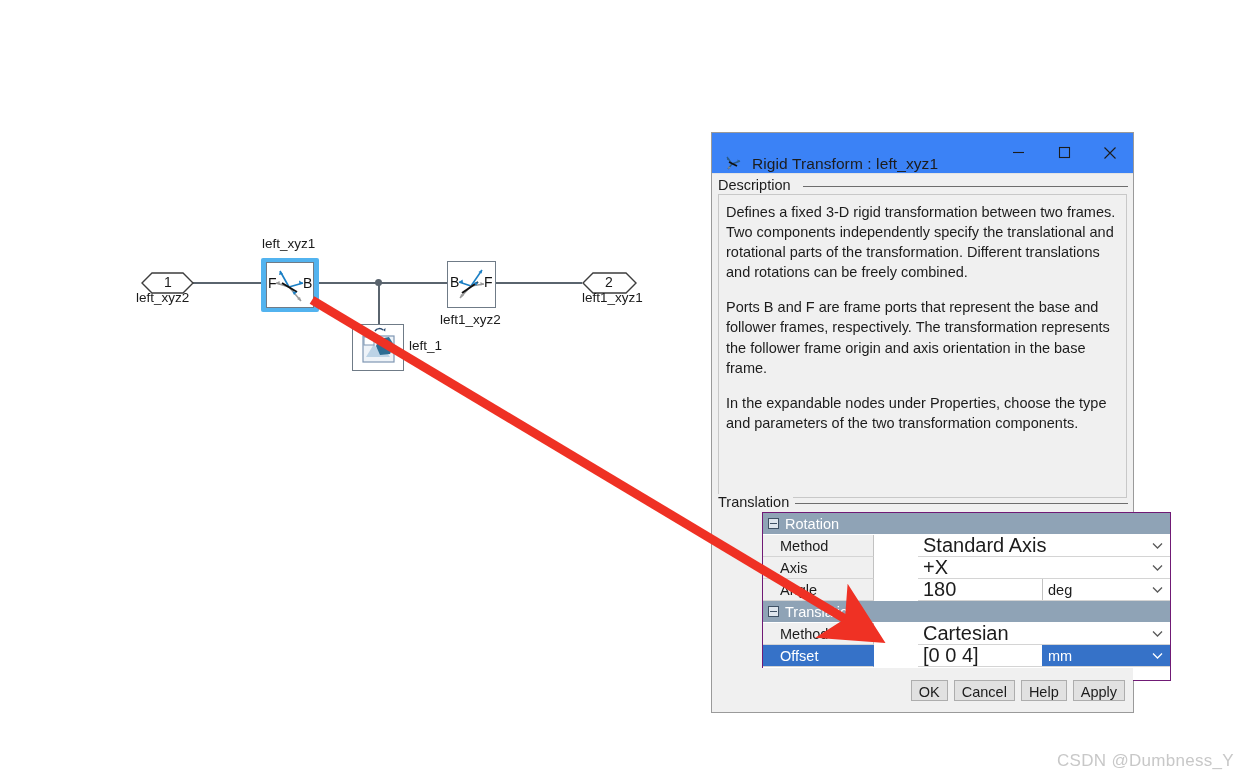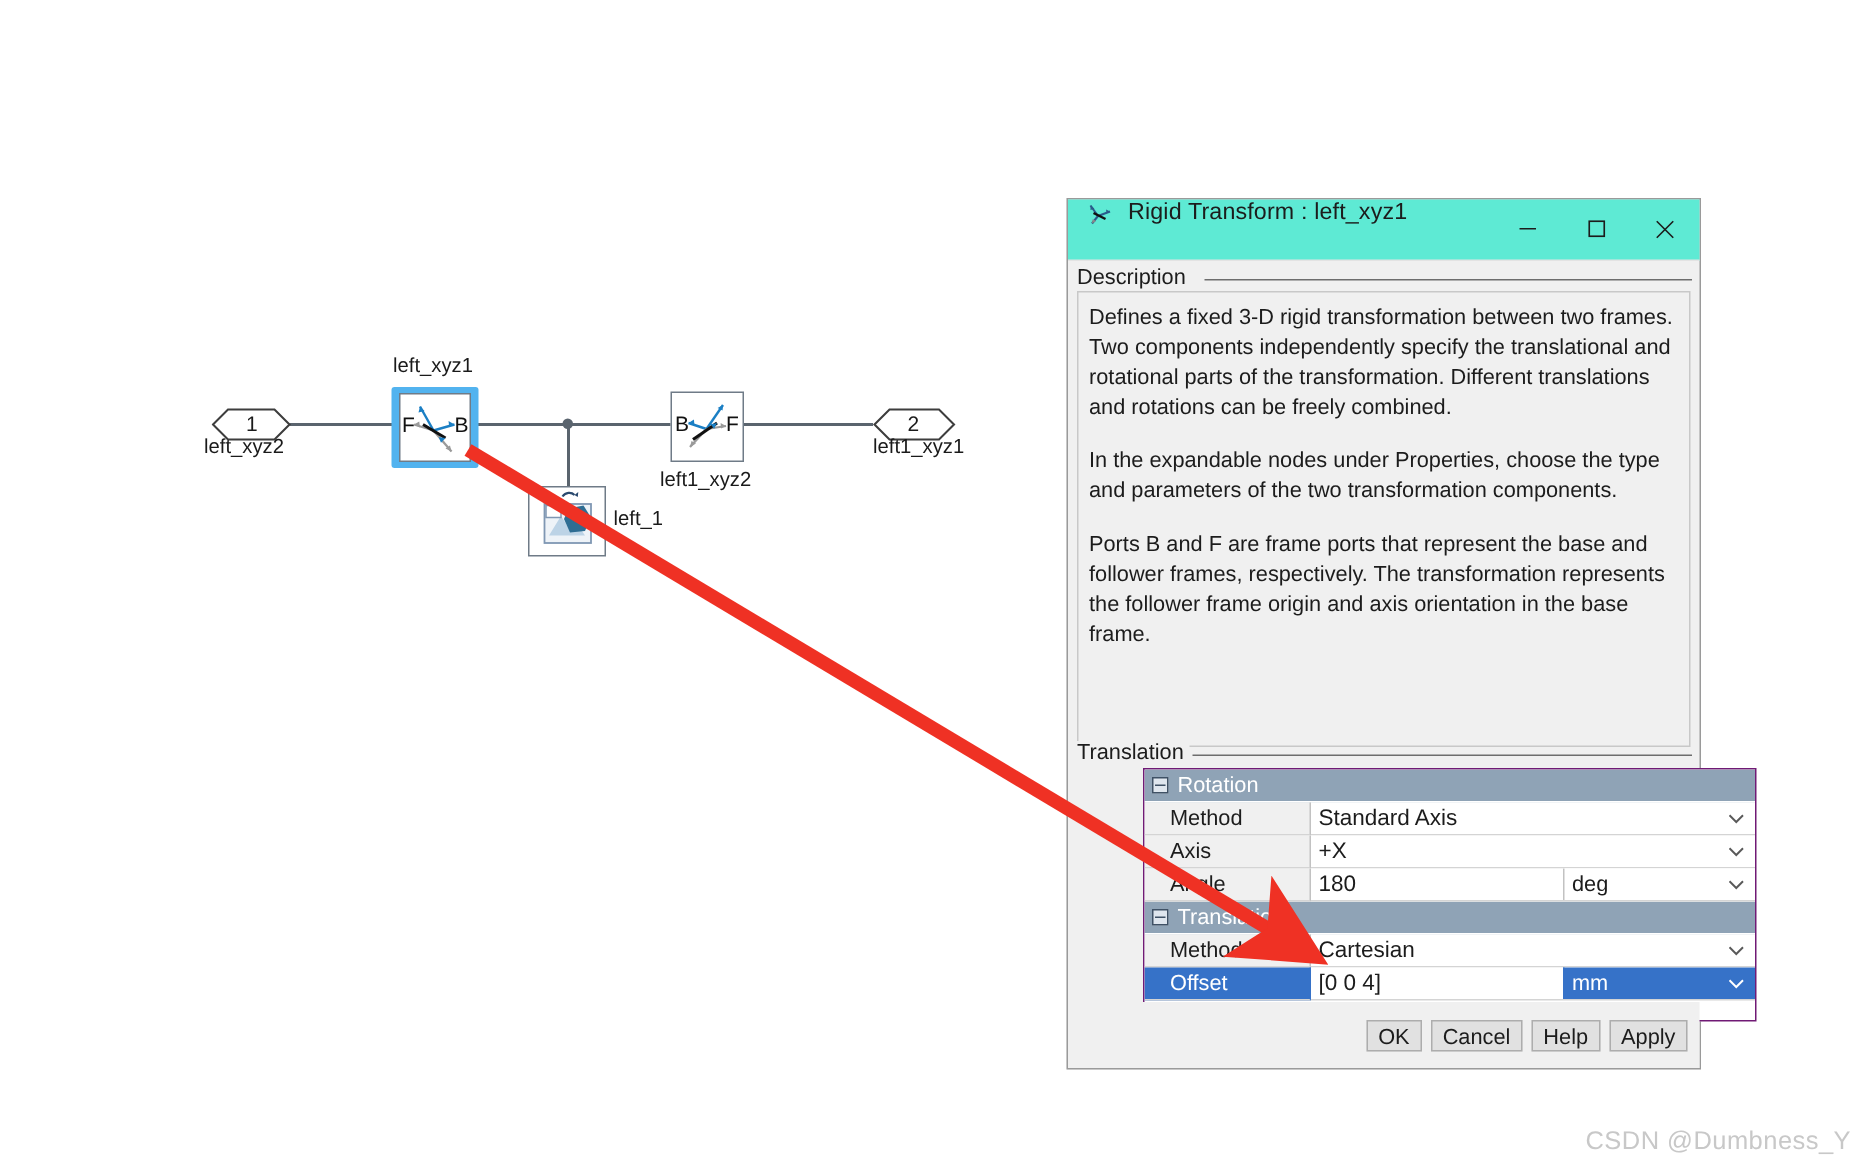--- a/index.html
+++ b/index.html
@@ -42,9 +42,9 @@
     font-family: "Liberation Sans", sans-serif;
   }
   #titlebar {
-    position: relative; height: 40px; background: #5eead4;
+    position: relative; height: 40px; background: #3b82f6;
     border-bottom: 1px solid #e3e3e3;
-    display: flex; align-items: flex-start;
+    display: flex; align-items: flex-end;
   }
   #title-icon { margin-left: 11px; width: 20px; height: 20px; flex: 0 0 auto; }
   #title-text {

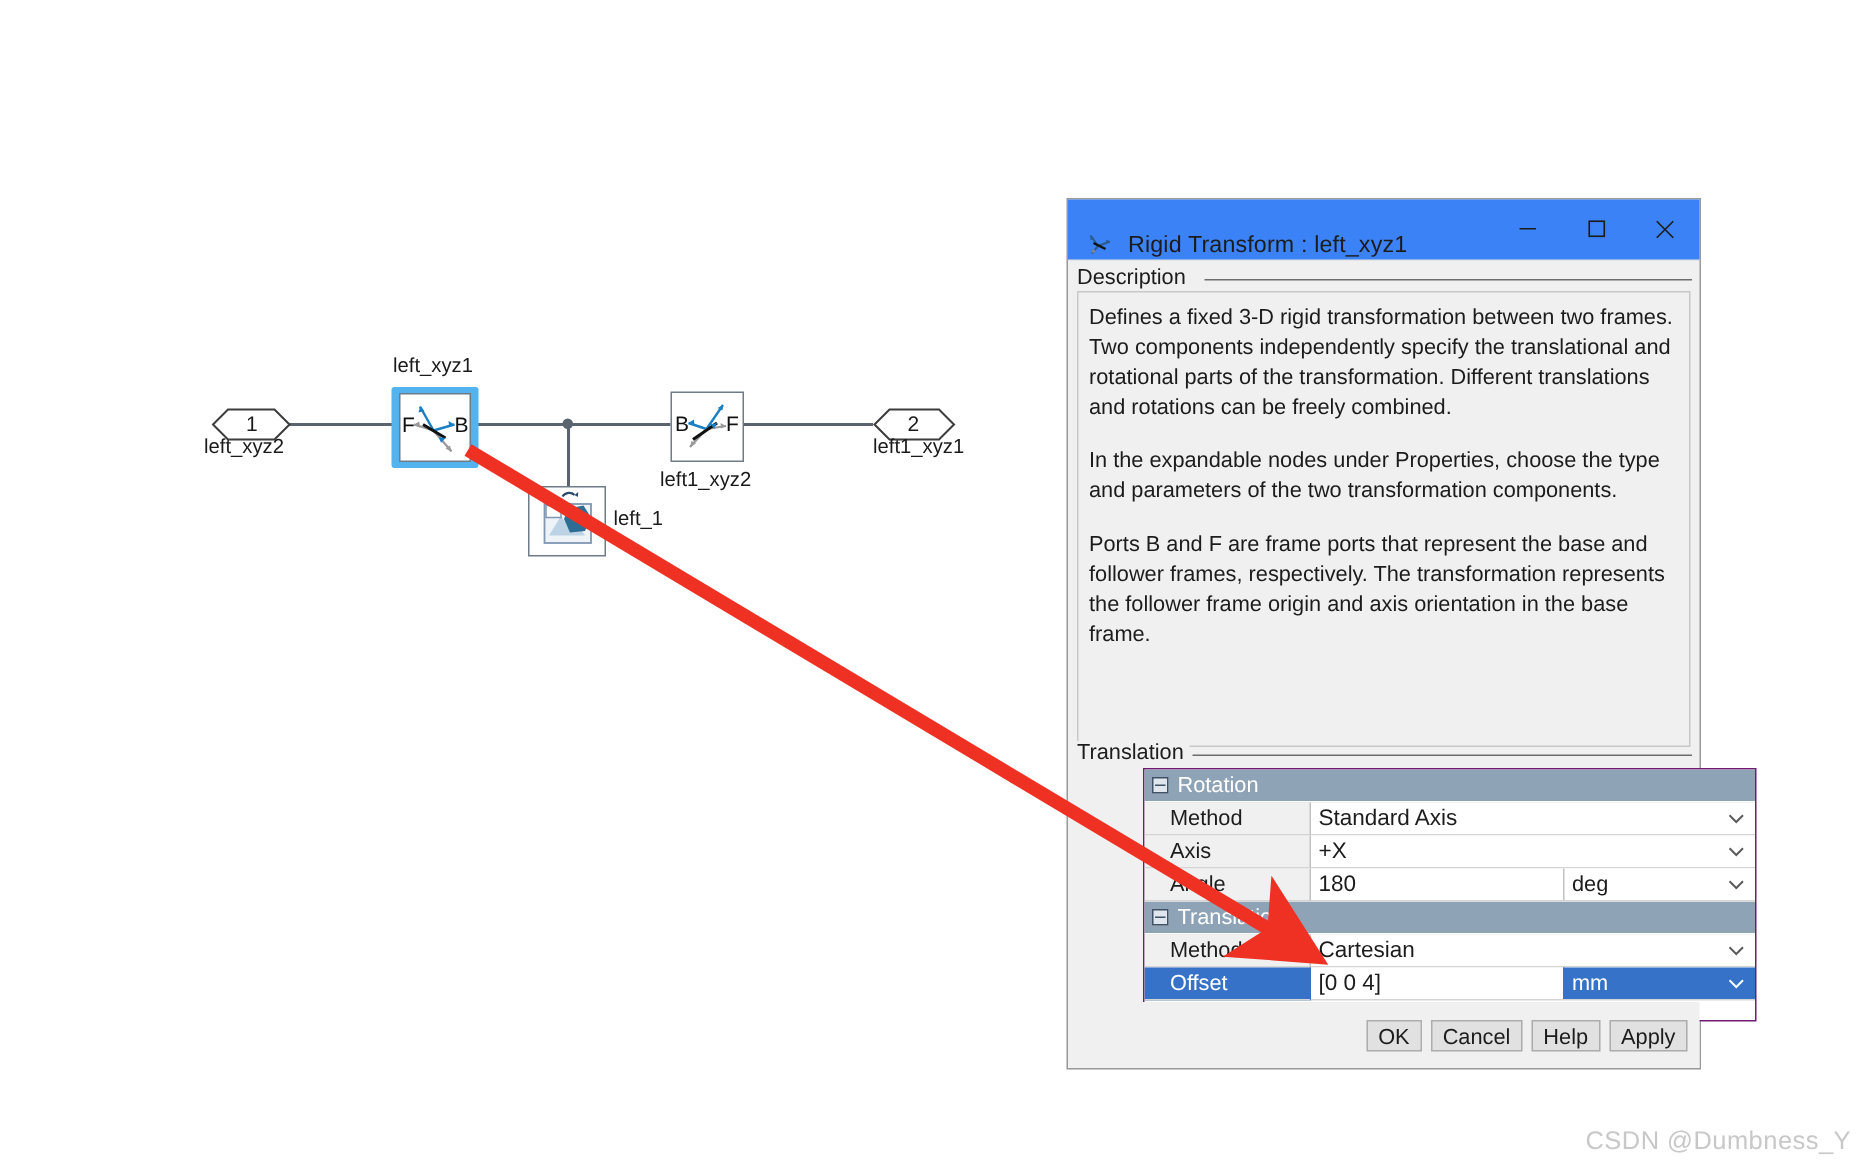--- a/index.html
+++ b/index.html
@@ -279,8 +279,8 @@
 
     <div id="desc">
       <p>Defines a fixed 3-D rigid transformation between two frames. Two components independently specify the translational and rotational parts of the transformation. Different translations and rotations can be freely combined.</p>
+      <p>Ports B and F are frame ports that represent the base and follower frames, respectively. The transformation represents the follower frame origin and axis orientation in the base frame.</p>
       <p>In the expandable nodes under Properties, choose the type and parameters of the two transformation components.</p>
-      <p>Ports B and F are frame ports that represent the base and follower frames, respectively. The transformation represents the follower frame origin and axis orientation in the base frame.</p>
     </div>
 
     <div class="group-label" style="left:6px; top:361px;">Translation</div>

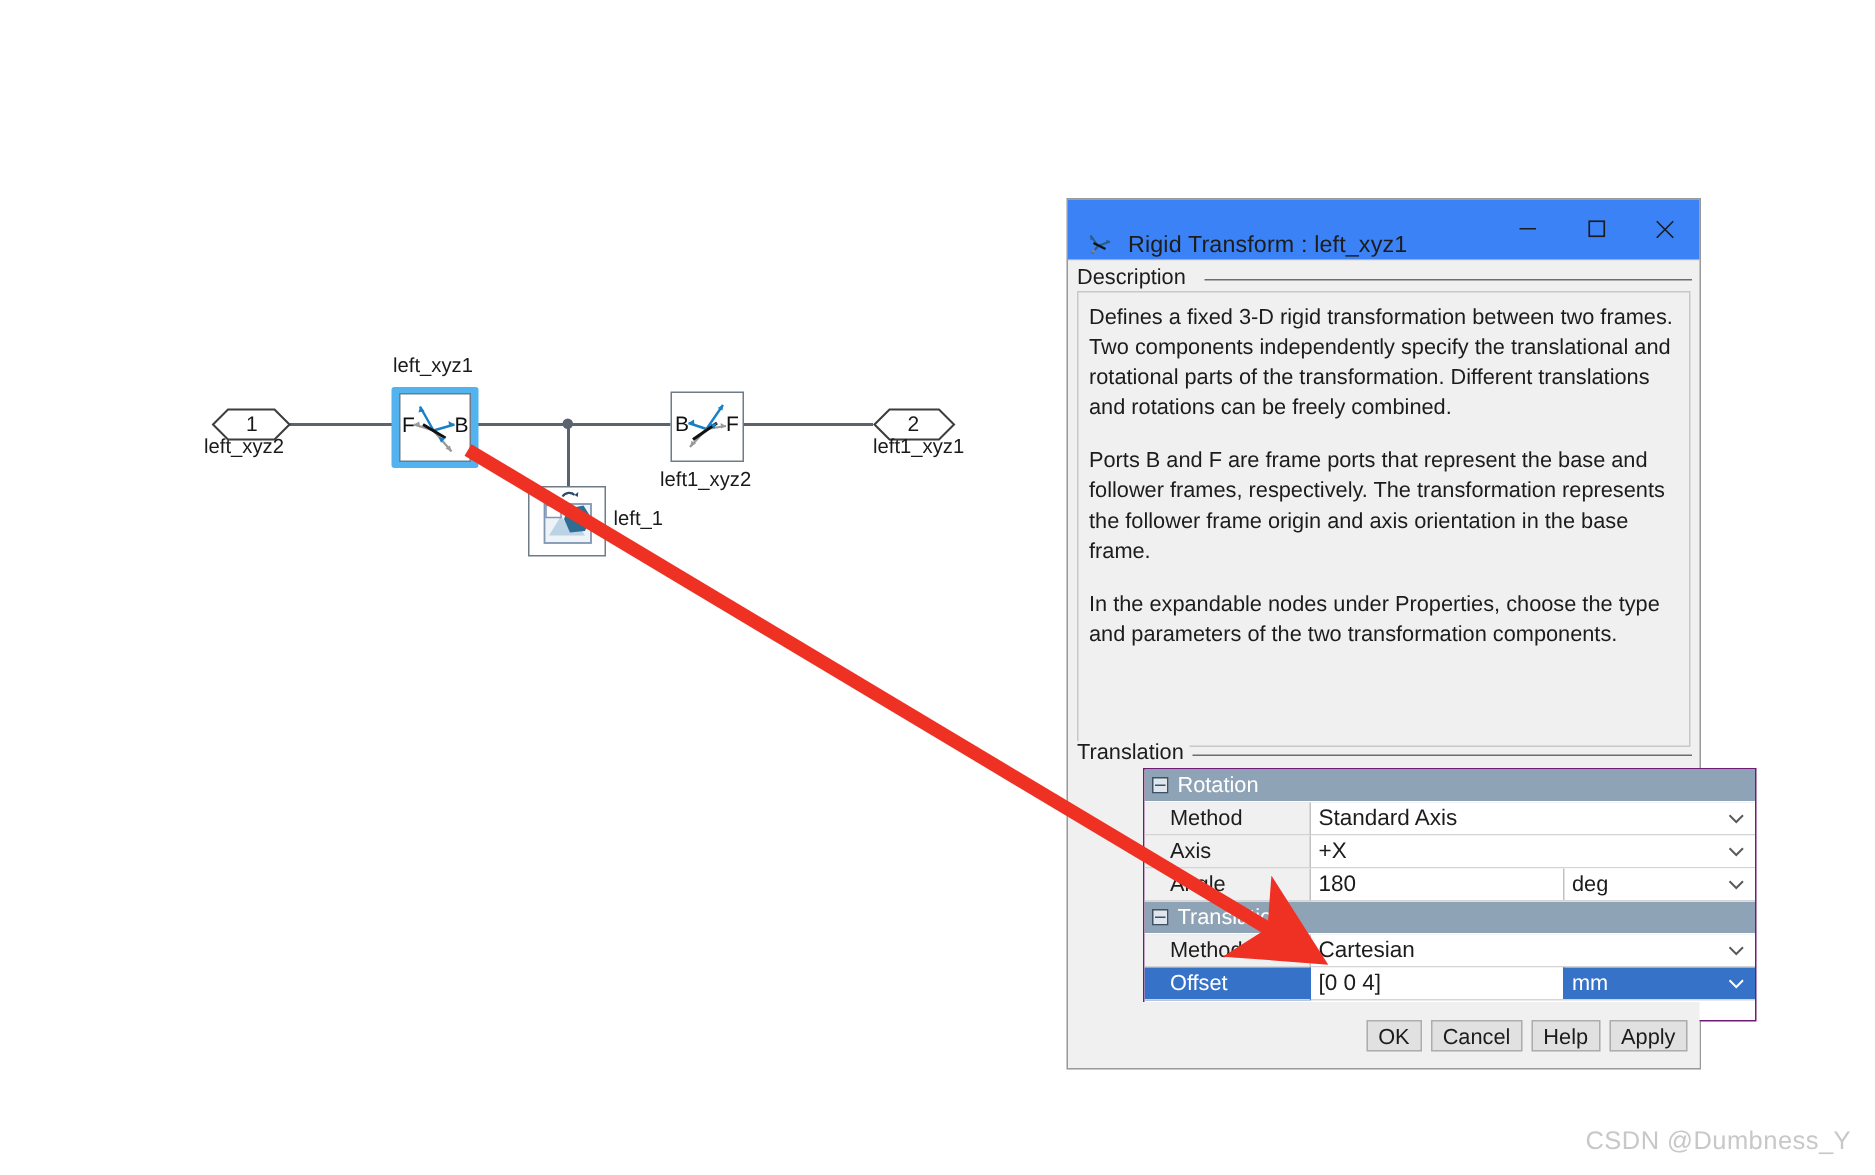--- a/index.html
+++ b/index.html
@@ -88,7 +88,7 @@
     border: 1px solid #701a75; box-sizing: border-box;
     background: #fff; overflow: hidden; margin-left: 44px;
   }
-  .prow { display: flex; height: 22px; box-sizing: border-box; }
+  .prow { display: flex; height: 22px; box-sizing: border-box; gap: 44px; }
   .ghdr {
     background: #8fa3b6; color: #ffffff;
     align-items: center; display: flex;

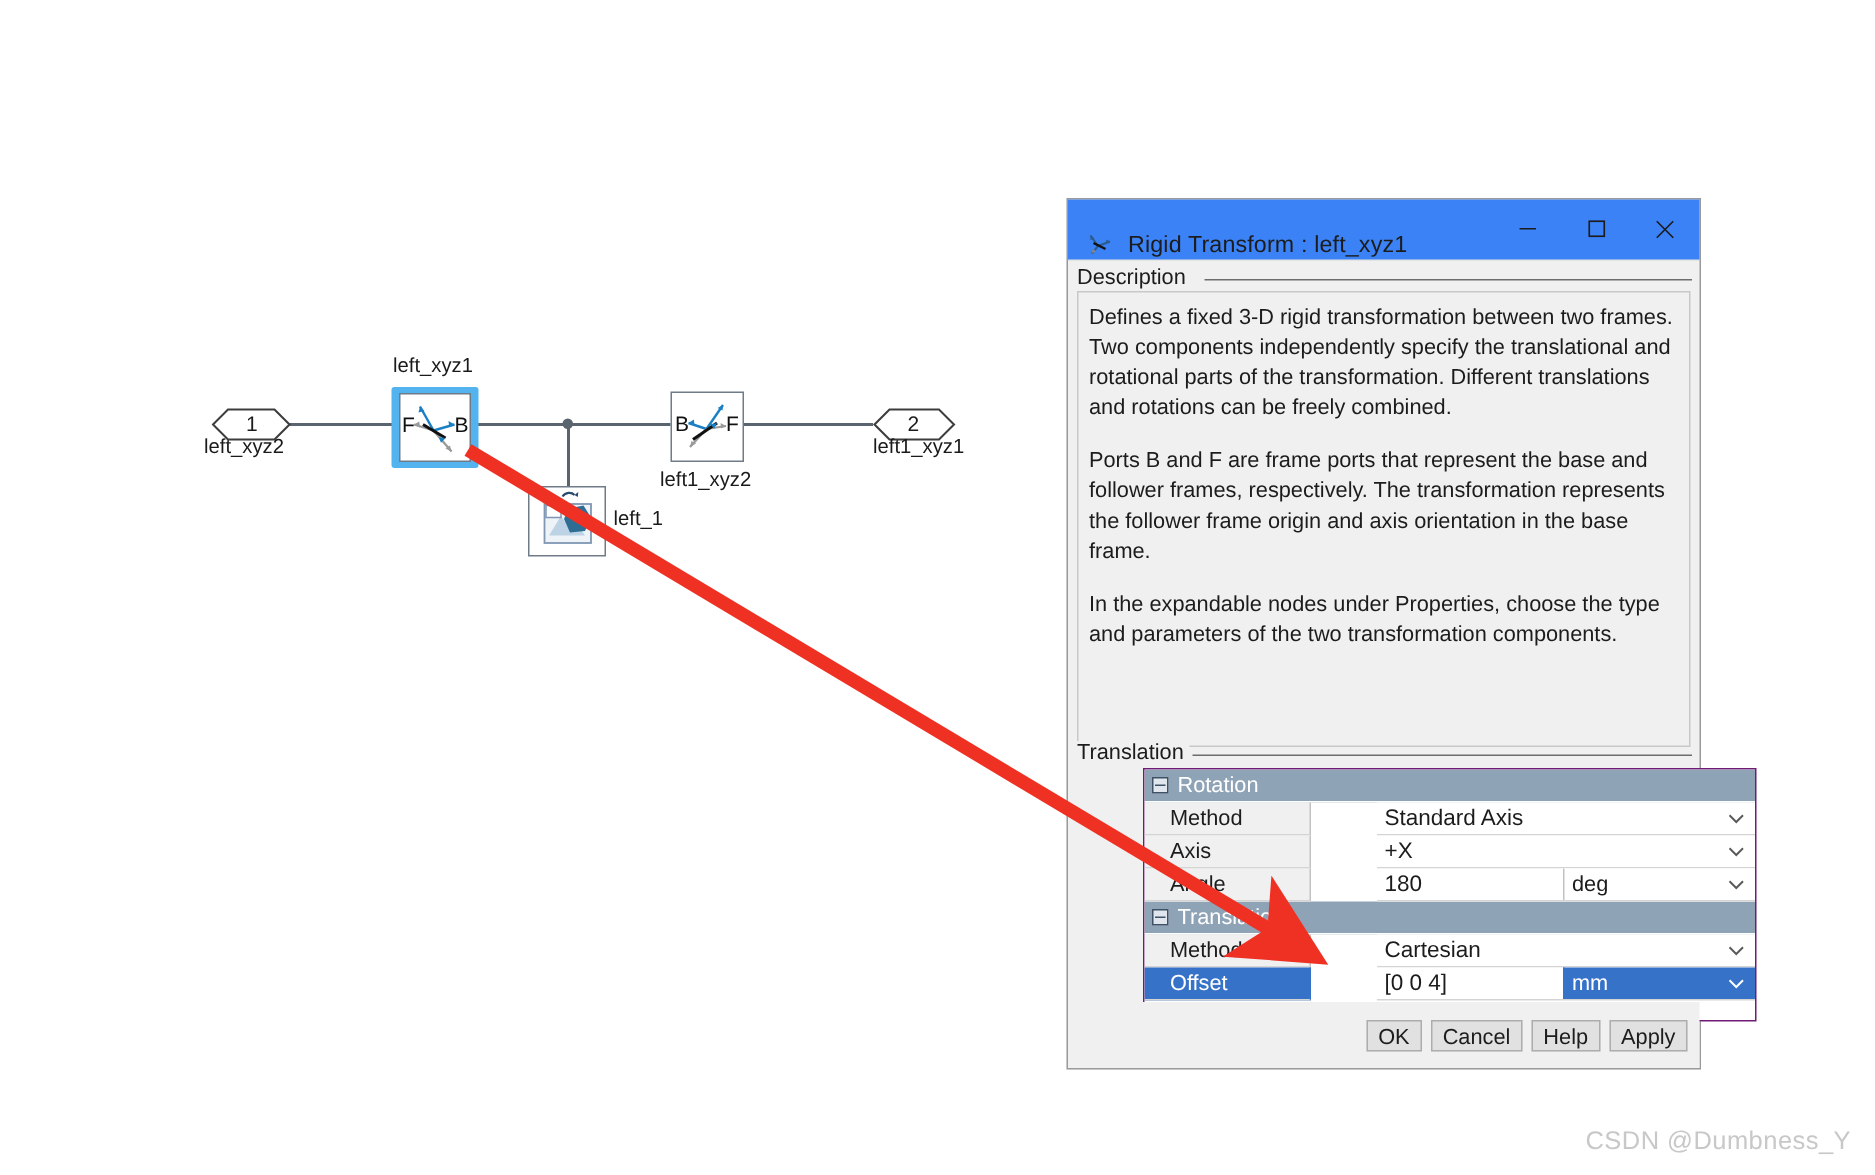--- a/index.html
+++ b/index.html
@@ -118,7 +118,7 @@
     display: flex; align-items: center; position: relative;
   }
   .pval .txt {
-    padding-left: 5px; font-size: 15px; color: #1c1c1c;
+    padding-left: 5px; font-size: 20px; color: #1c1c1c;
     flex: 1 1 auto; white-space: nowrap; overflow: hidden;
   }
   .unitbox {

